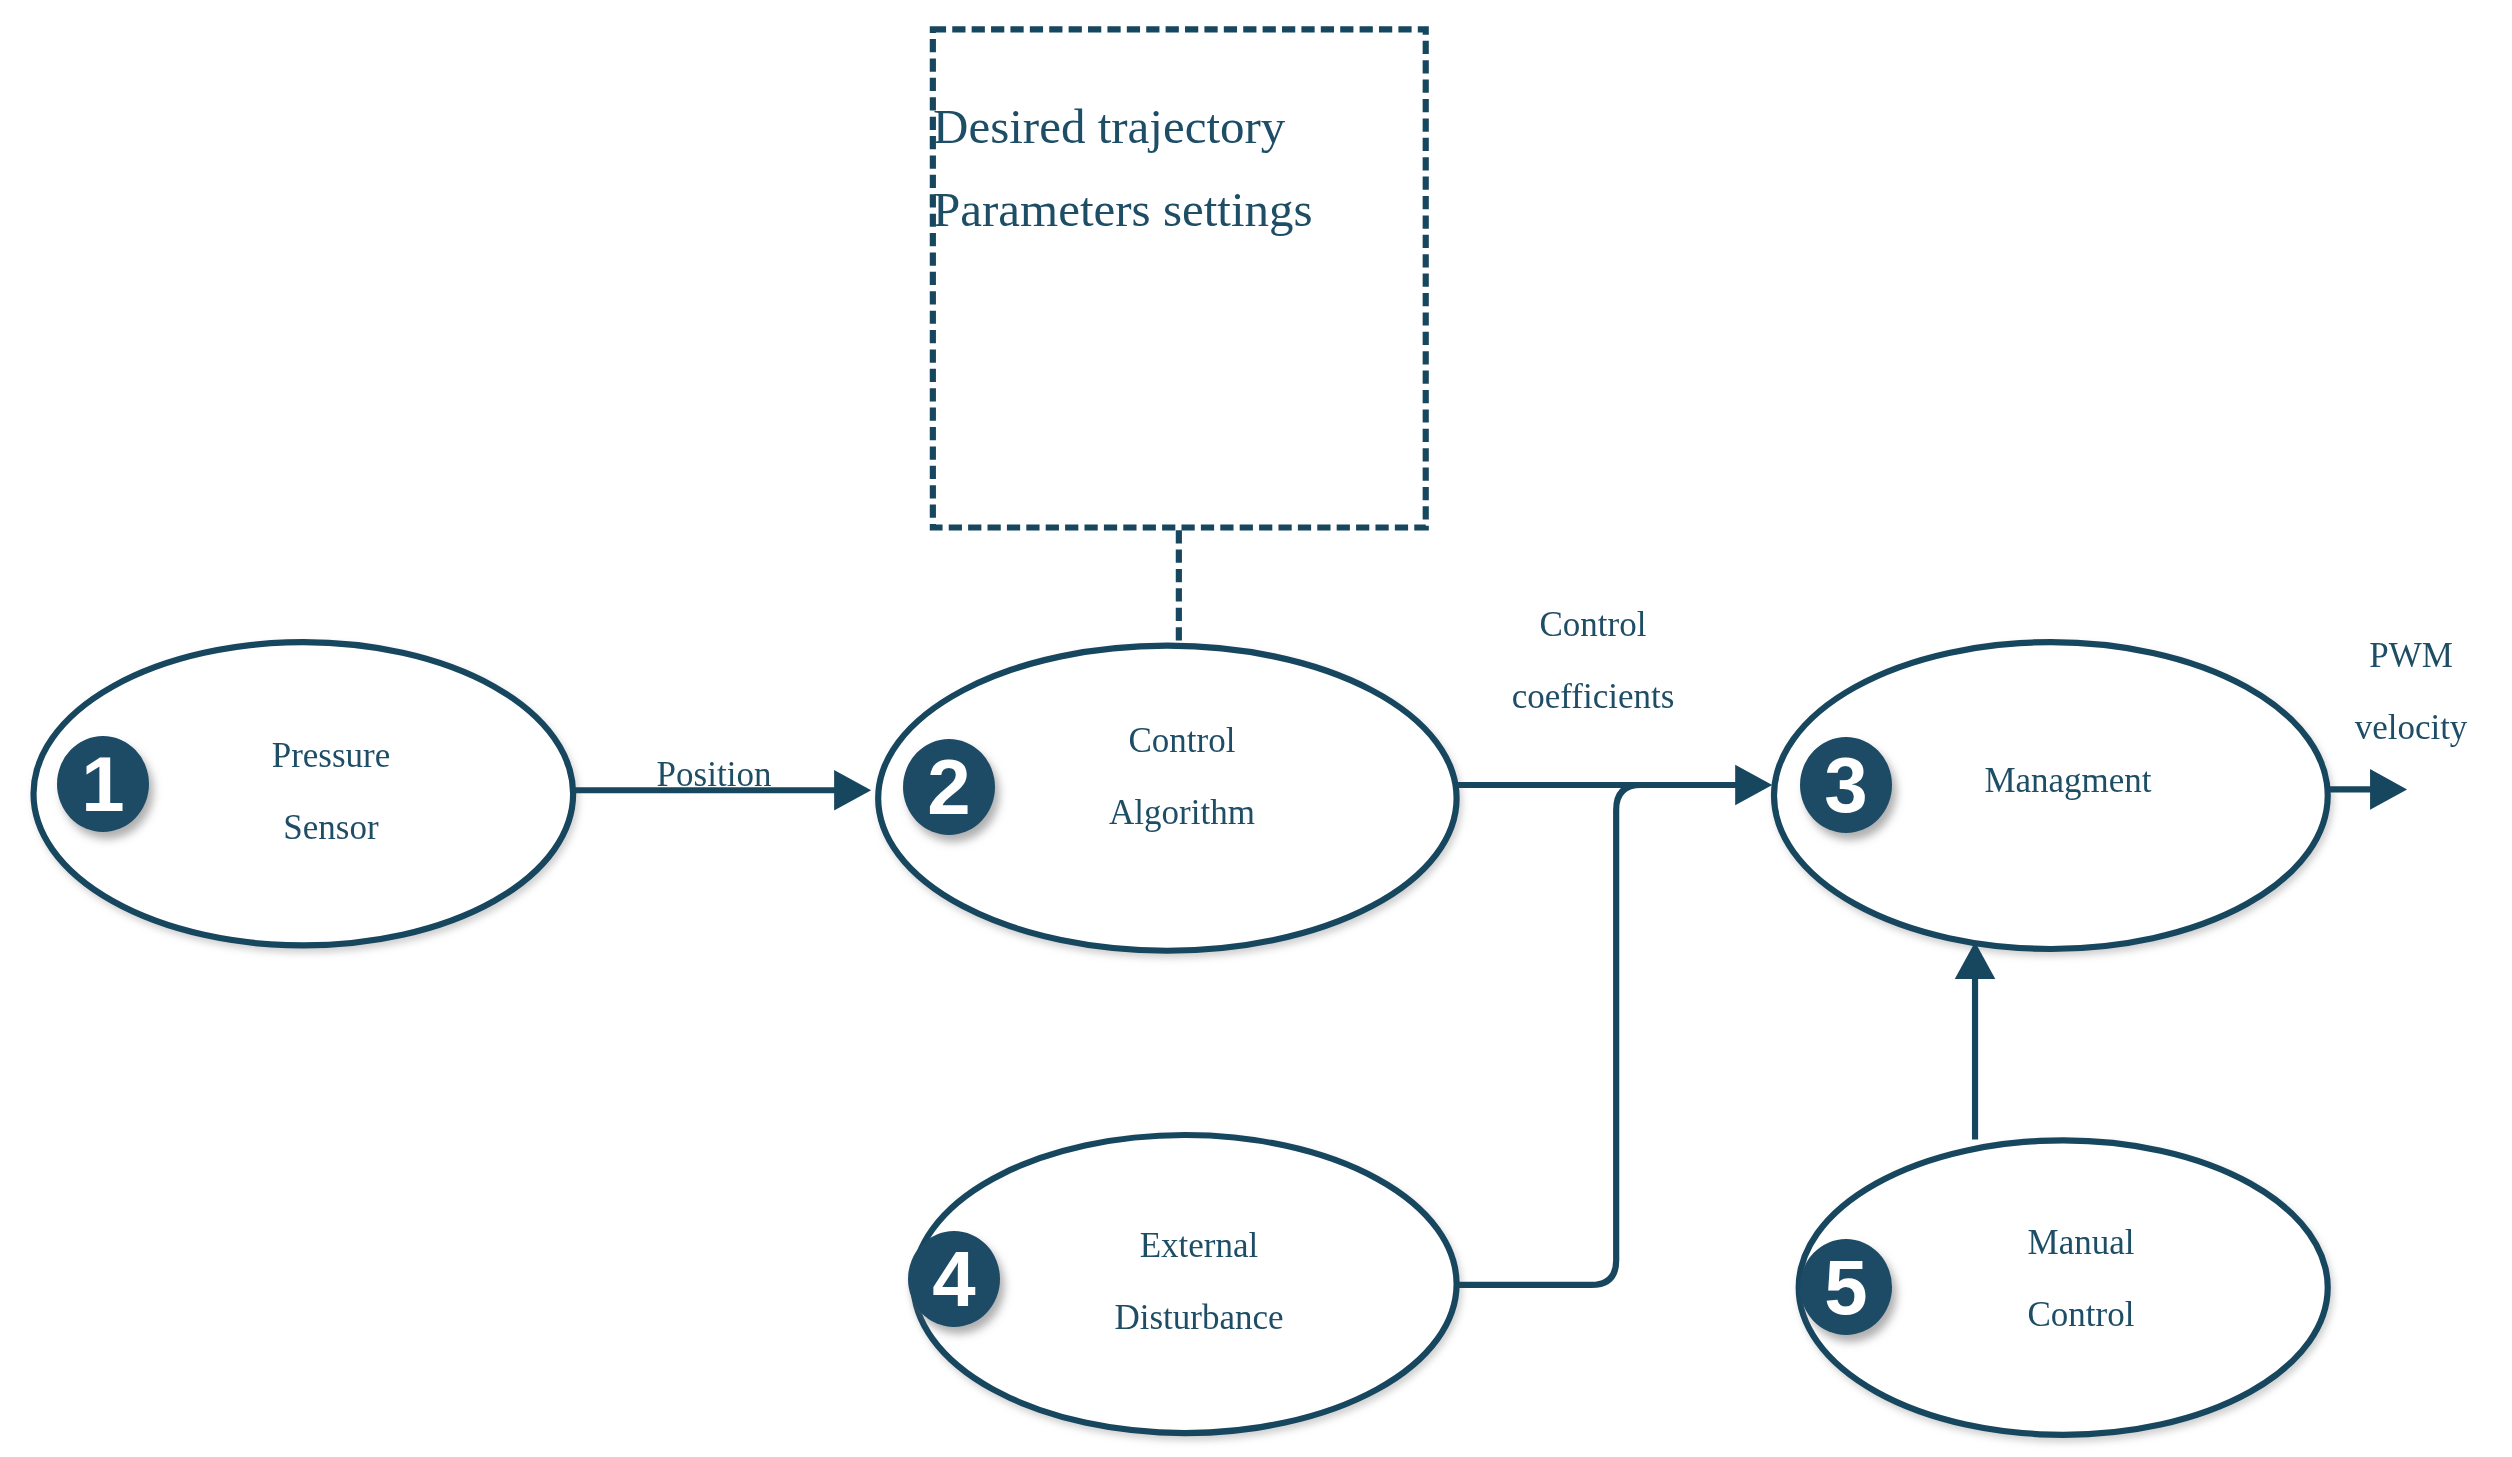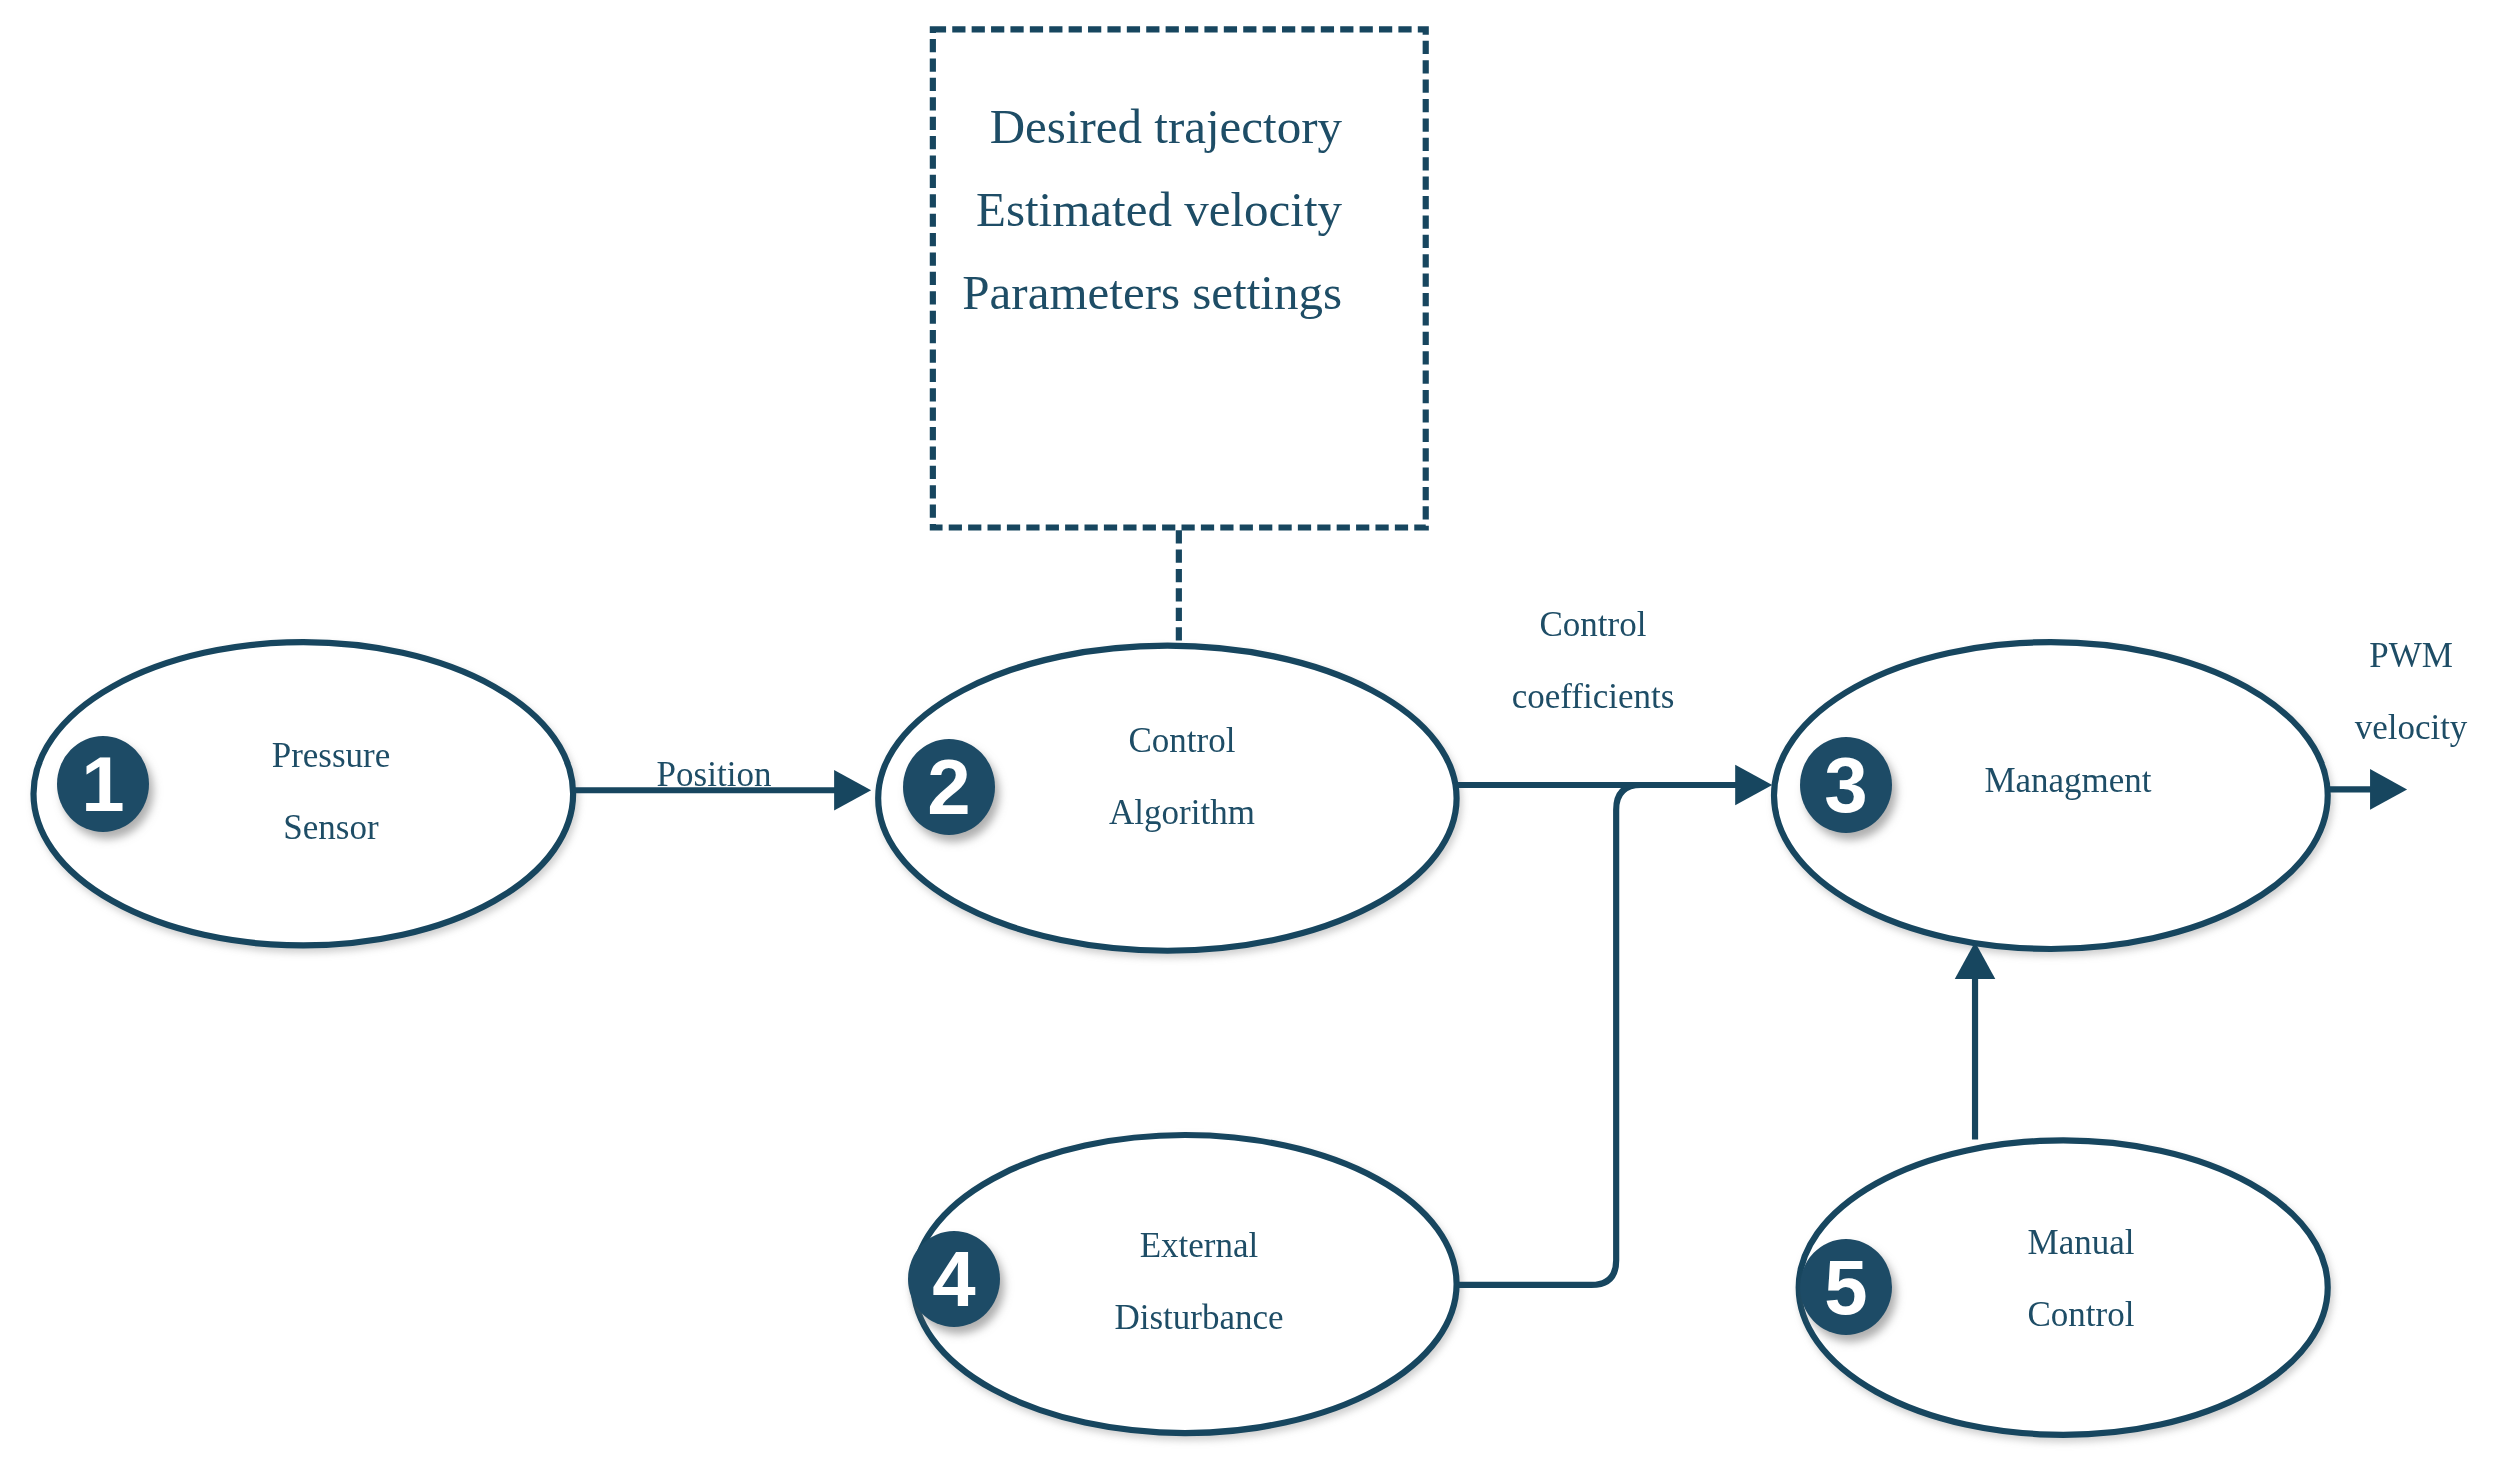--- a/index.html
+++ b/index.html
@@ -29,7 +29,7 @@
   }
   .boxtext{
     position:absolute;left:933px;top:29px;width:409px;
-    padding-top:56px;text-align:right;font-size:49px;line-height:83px;
+    padding-top:56px;text-align:left;font-size:49px;line-height:83px;
   }
   .boxtext div{white-space:nowrap;}
 </style>

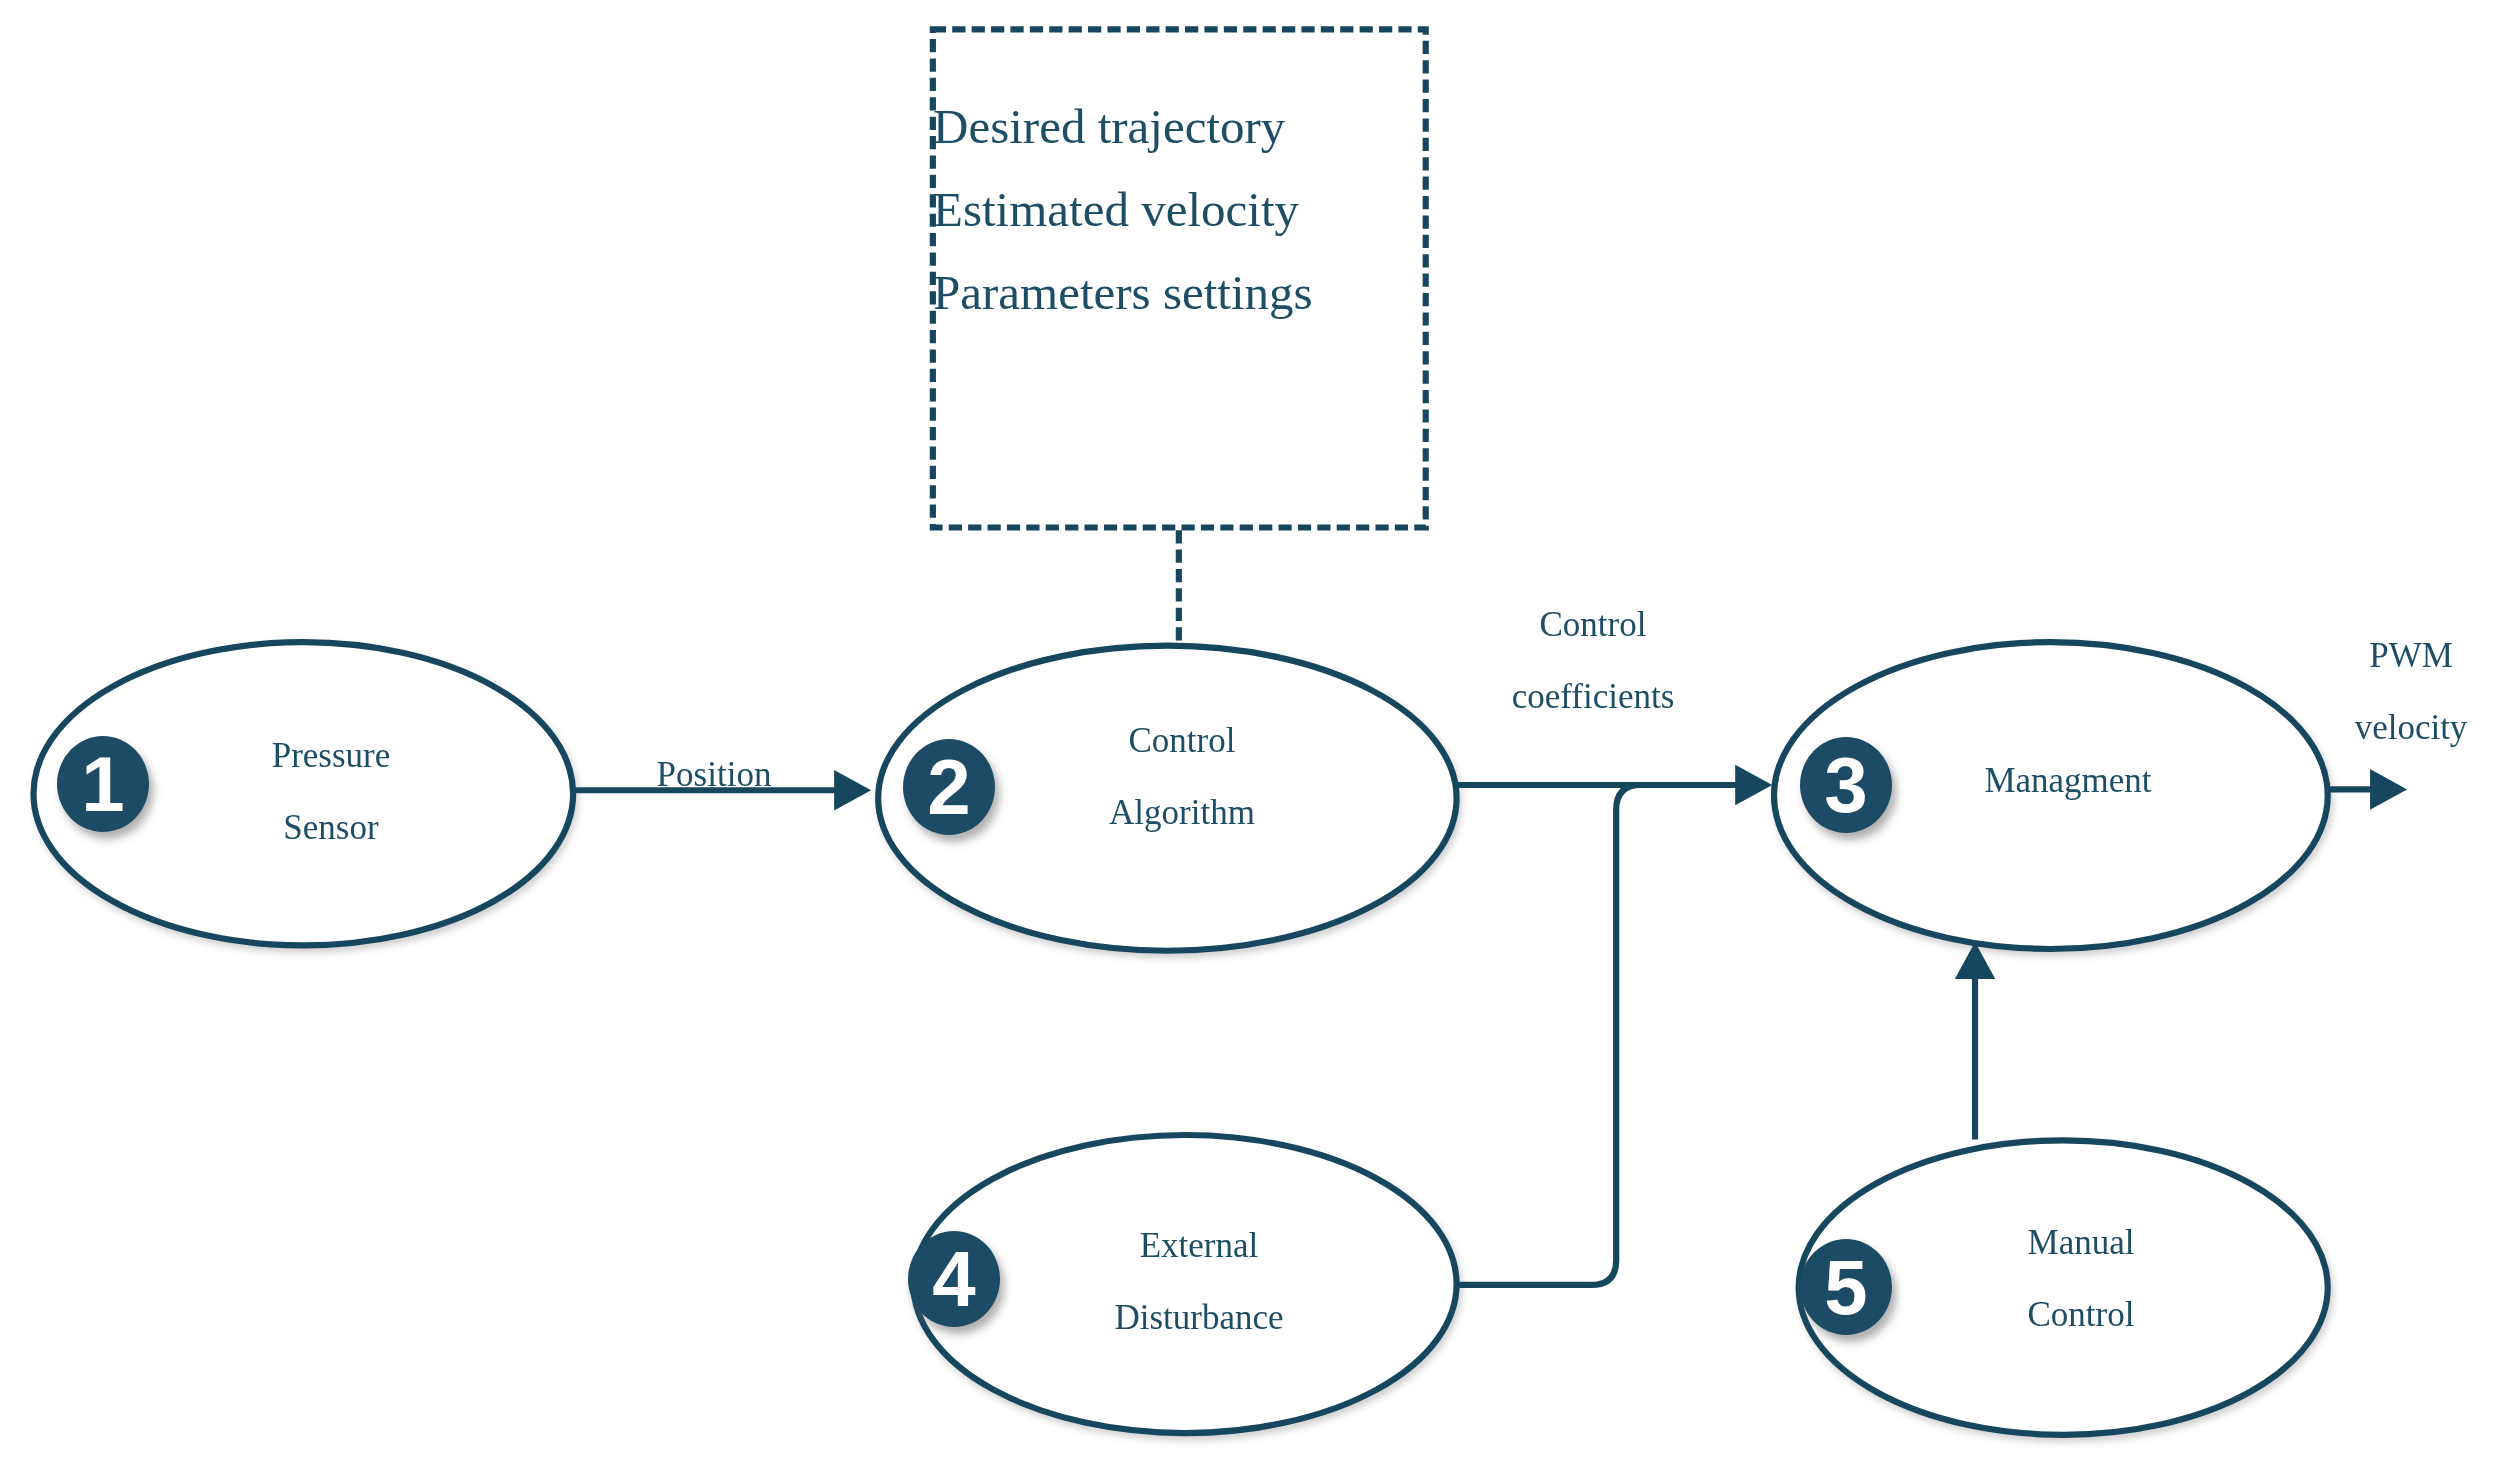--- a/index.html
+++ b/index.html
@@ -67,7 +67,6 @@
 
   <div class="boxtext">
     <div>Desired trajectory</div>
-    <div>Estimated velocity</div>
     <div>Parameters settings</div>
   </div>
 

